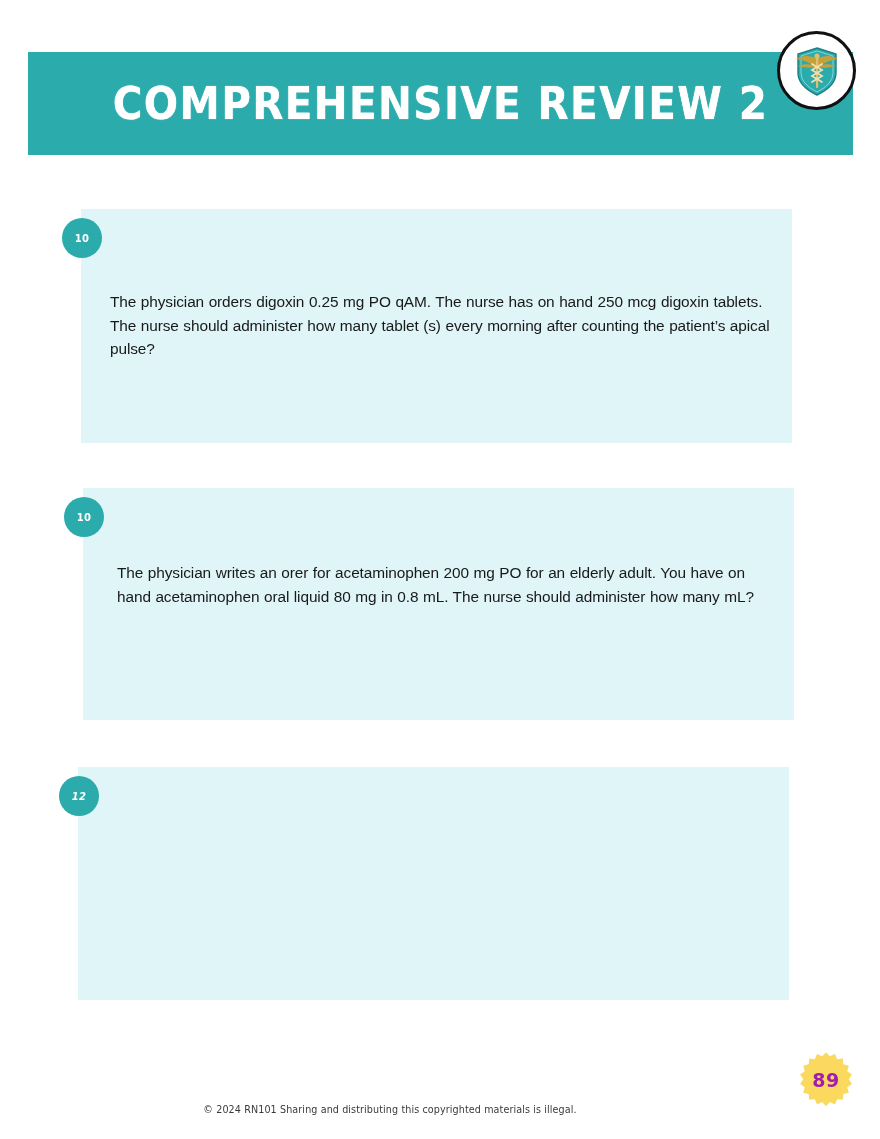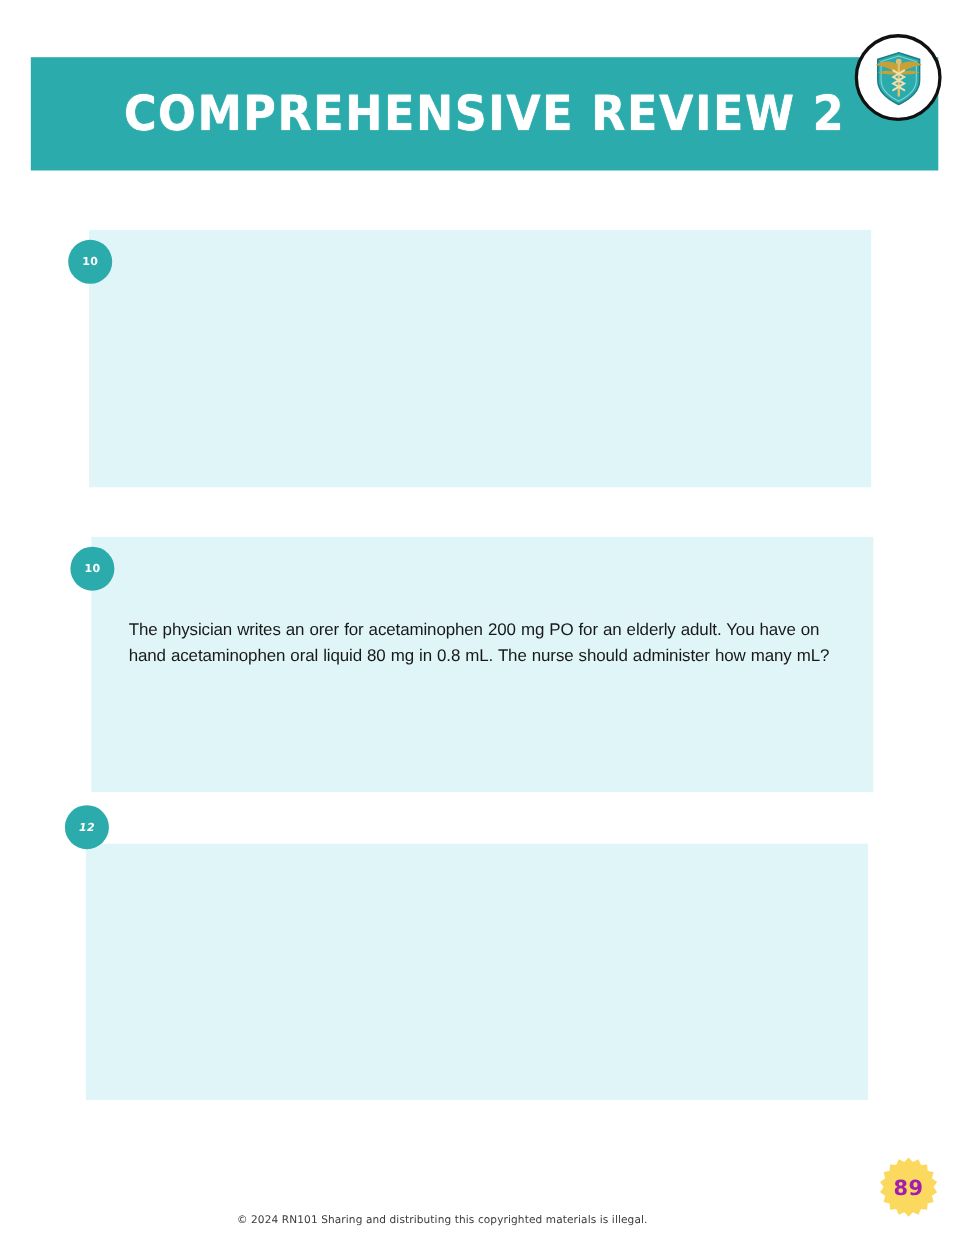--- a/index.html
+++ b/index.html
@@ -135,6 +135,7 @@
 
   <div class="card card-1"></div>
   <div class="num-badge badge-1">10</div>
+  <div class="q-text q-text-1">The physician orders digoxin 0.25 mg PO qAM. The nurse has on hand 250 mcg digoxin tablets. The nurse should administer how many tablet (s) every morning after counting the patient’s apical pulse?</div>
 
   <div class="card card-2"></div>
   <div class="num-badge badge-2">10</div>

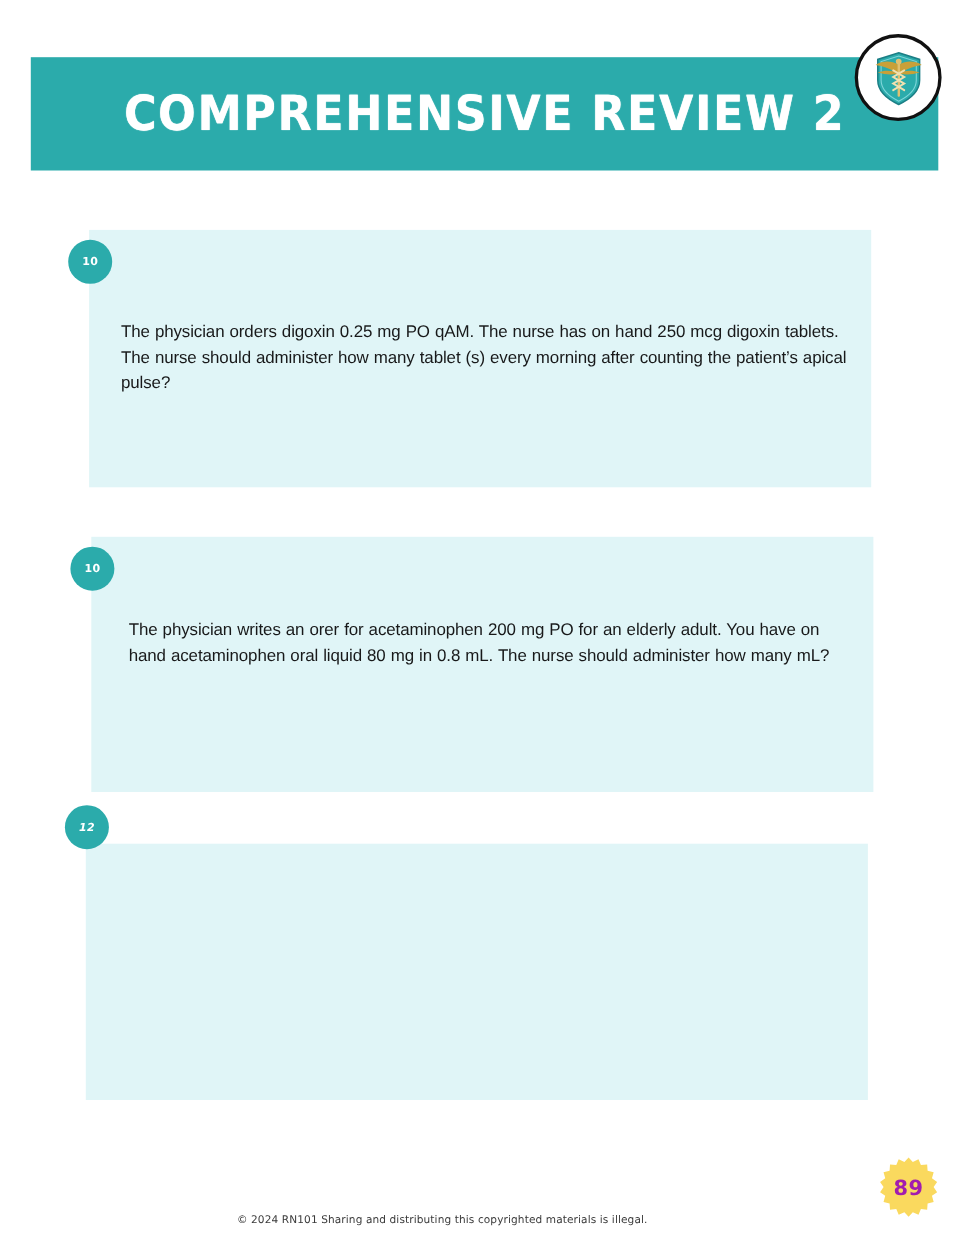--- a/index.html
+++ b/index.html
@@ -65,7 +65,7 @@
   }
   .badge-1 { left:62px; top:218px; }
   .badge-2 { left:64px; top:497px; }
-  .badge-3 { left:59px; top:732px;font-style:italic; }
+  .badge-3 { left:59px; top:776px;font-style:italic; }
 
   .q-text {
     position:absolute;

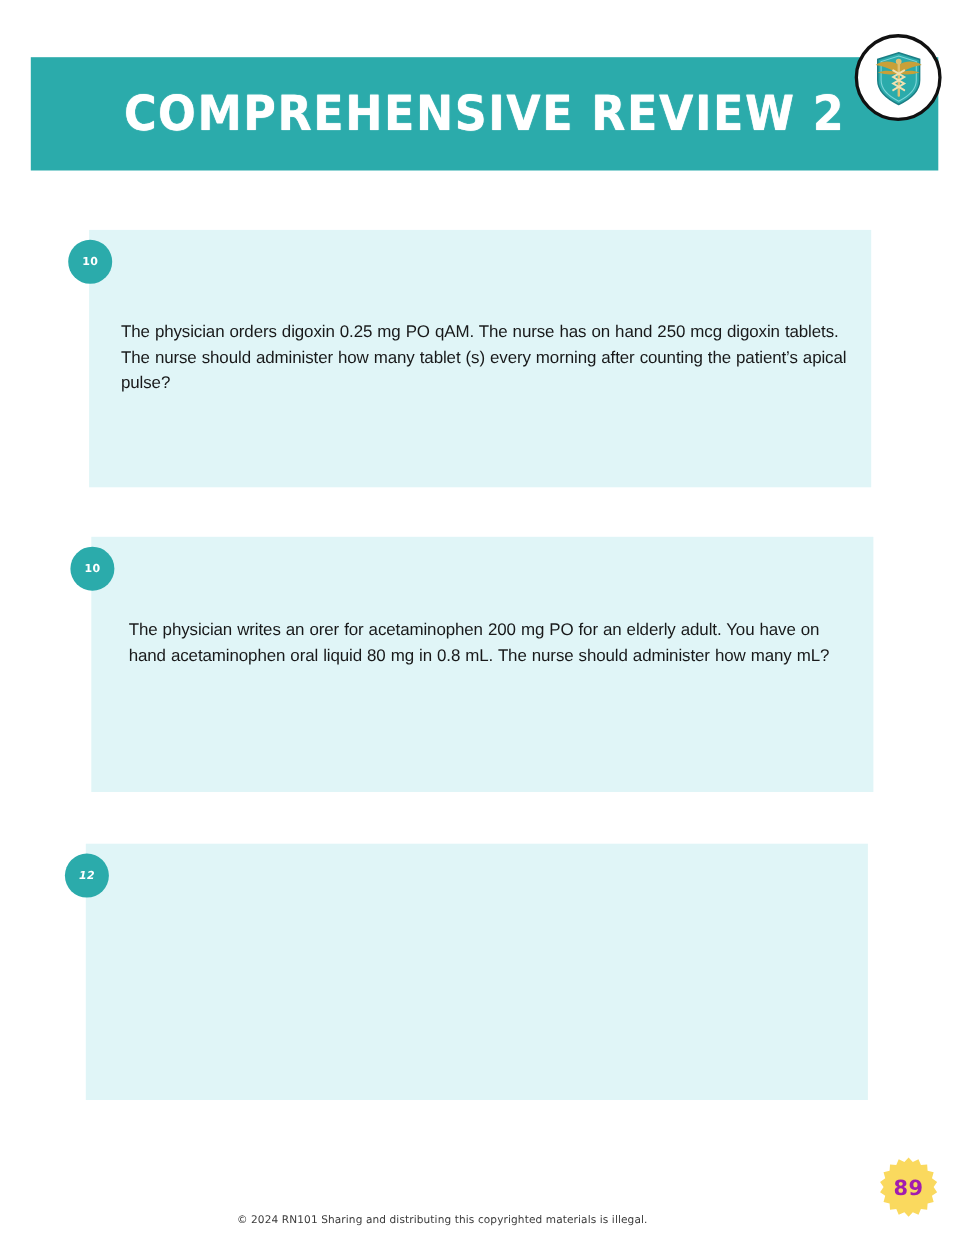--- a/index.html
+++ b/index.html
@@ -83,7 +83,7 @@
   
   .footer-note {
     position:absolute;
-    left:12px; top:1104px; width:780px;
+    left:0; top:1104px; width:780px;
     text-align:center;
     color:#3a3a3a;
     font-family:"DejaVu Sans", sans-serif;

